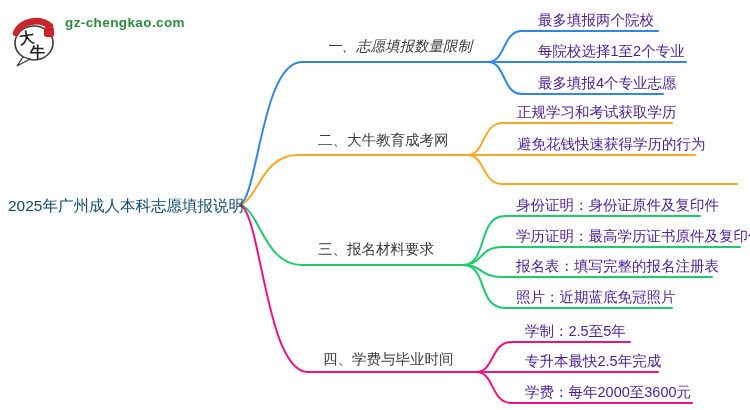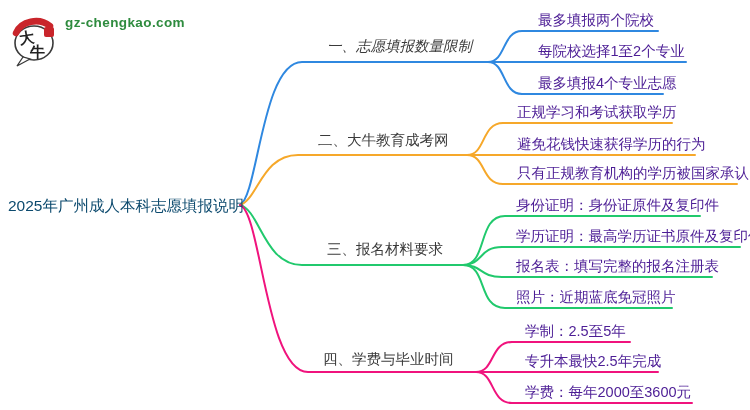--- a/index.html
+++ b/index.html
@@ -118,7 +118,6 @@
 
   <div class="leaf-label" style="left:517px; top:103px;">正规学习和考试获取学历</div>
   <div class="leaf-label" style="left:517px; top:135px;">避免花钱快速获得学历的行为</div>
-  <div class="leaf-label" style="left:517px; top:164px;">只有正规教育机构的学历被国家承认</div>
 
   <div class="leaf-label" style="left:516px; top:196px;">身份证明：身份证原件及复印件</div>
   <div class="leaf-label" style="left:516px; top:227px;">学历证明：最高学历证书原件及复印件</div>

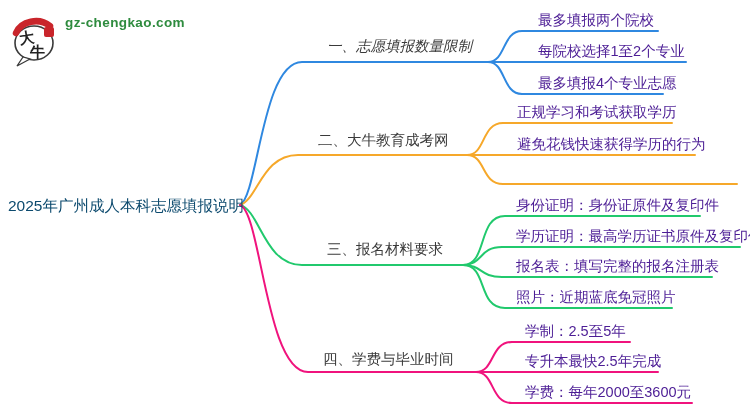--- a/index.html
+++ b/index.html
@@ -109,7 +109,7 @@
 
   <div class="branch-label" style="left:327px; top:37px;font-style:italic;">一、志愿填报数量限制</div>
   <div class="branch-label" style="left:318px; top:131px;">二、大牛教育成考网</div>
-  <div class="branch-label" style="left:327px; top:240px;">三、报名材料要求</div>
+  <div class="branch-label" style="left:318px; top:240px;">三、报名材料要求</div>
   <div class="branch-label" style="left:323px; top:350px;">四、学费与毕业时间</div>
 
   <div class="leaf-label" style="left:538px; top:11px;">最多填报两个院校</div>

